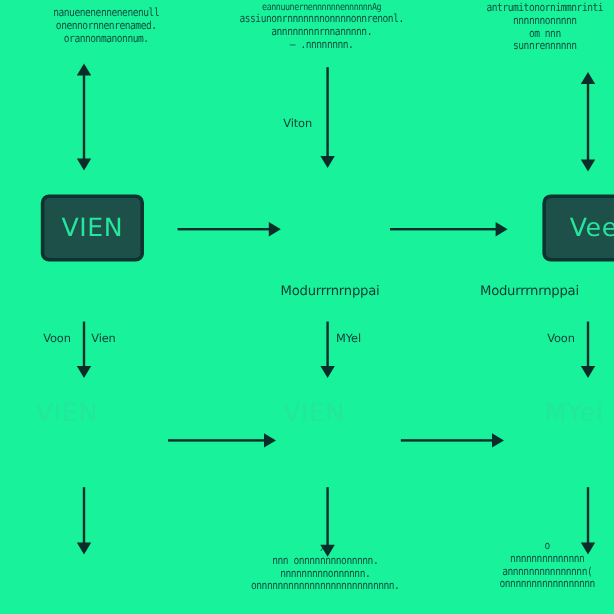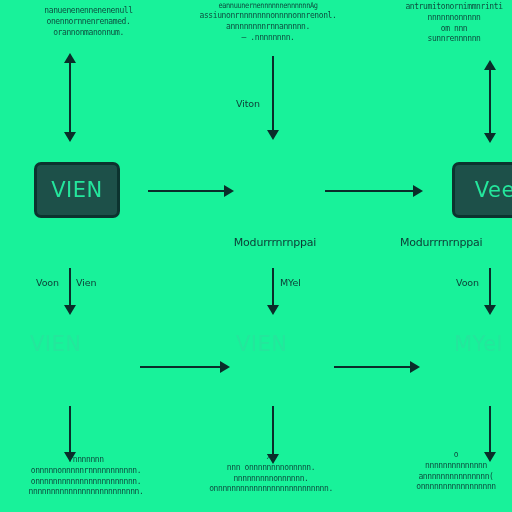--- a/index.html
+++ b/index.html
@@ -183,12 +183,6 @@
   <div class="vline" style="left:489px;top:406px;height:50px;"></div>
   <div class="arrow-d" style="left:484px;top:452px;"></div>
 
-  <div class="textblock" style="left:0px;top:455px;width:172px;">
-    <div class="tline">rnnnnnnn</div>
-    <div class="tline">onnnnnonnnnnrnnnnnnnnnnn.</div>
-    <div class="tline">onnnnnnnnnnnnnnnnnnnnnnn.</div>
-    <div class="tline">nnnnnnnnnnnnnnnnnnnnnnnnn.</div>
-  </div>
 
   <div class="textblock" style="left:182px;top:452px;width:178px;">
     <div class="tline">x.</div>

